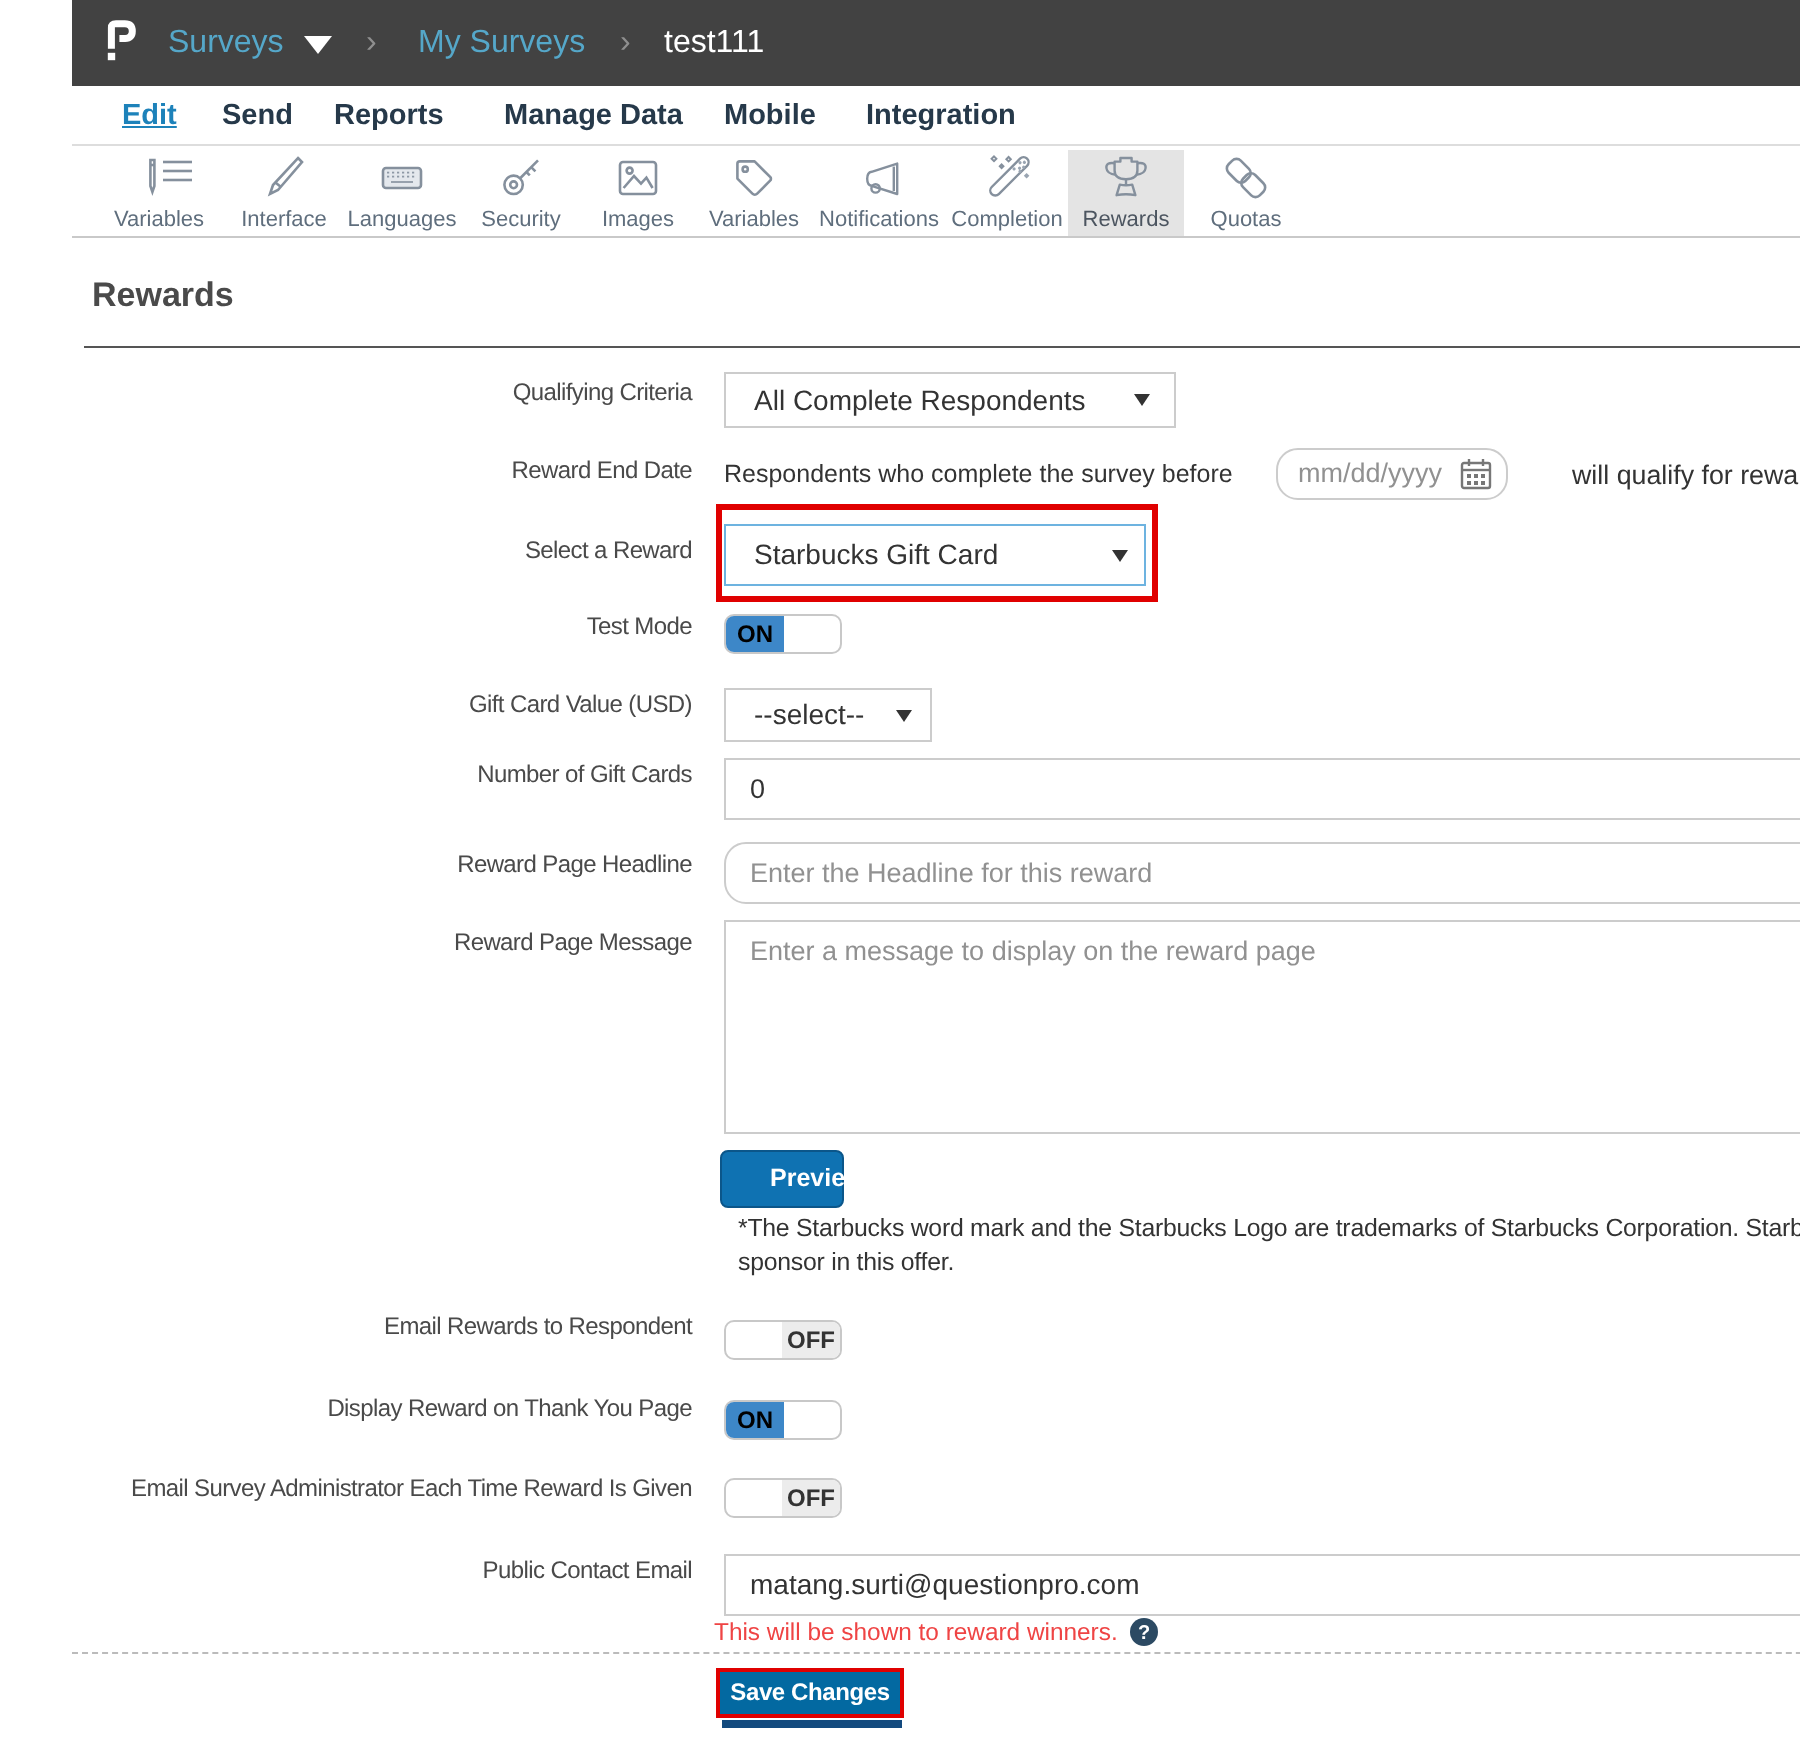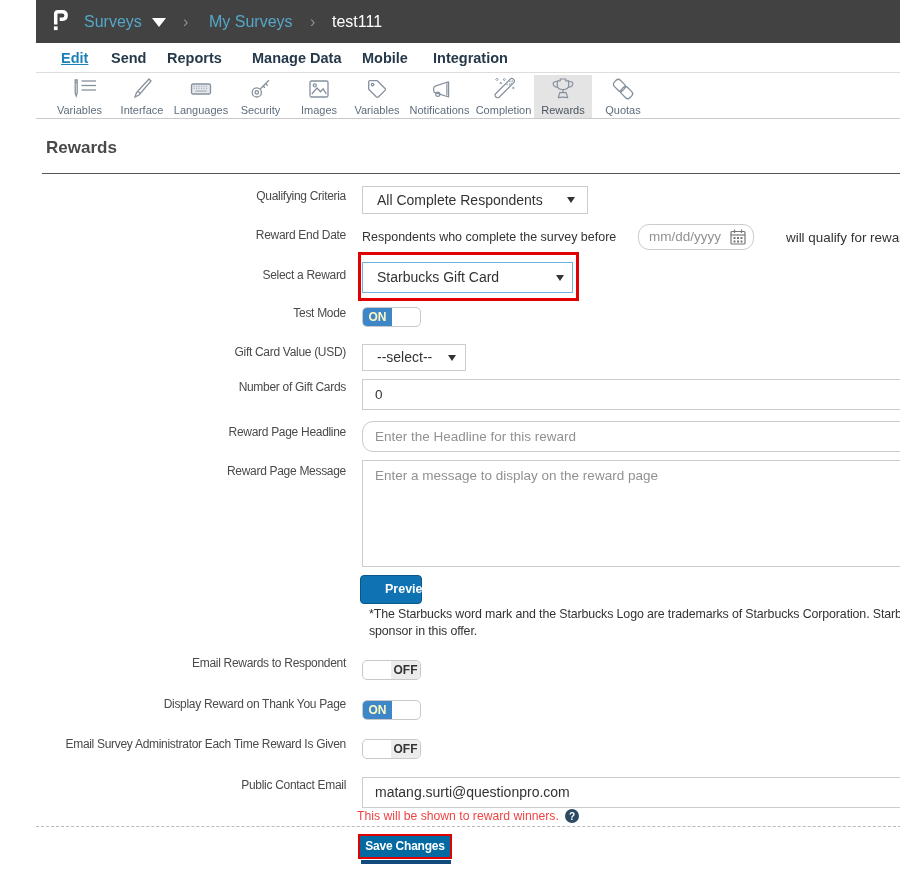--- a/index.html
+++ b/index.html
@@ -40,7 +40,7 @@
 .txt { font-size:13.5px; line-height:29px; padding-left:12px; }
 .ph { color:#919191;border-radius:11px; }
 .toggle { position:absolute; width:59px; height:20px; border:1px solid #c8c8c8; border-radius:5px; background:#fff; overflow:hidden; font-size:12px; font-weight:bold; }
-.toggle .on { position:absolute; left:0; top:0; width:29px; height:18px; background:#3d87c8; color:#fef9c3; text-align:center; line-height:18px; }
+.toggle .on { position:absolute; left:0; top:0; width:29px; height:18px; background:#3d87c8; color:#000000; text-align:center; line-height:18px; }
 .toggle .off { position:absolute; right:0; top:0; width:29px; height:18px; background:#ececec; color:#333; text-align:center; line-height:18px; }
 .btn { position:absolute; background:#0f72b2; color:#fff; font-weight:bold; font-size:13px; text-align:center; border-radius:3px;padding-left:24px; }
 .note { position:absolute; font-size:13px; color:#333; }

